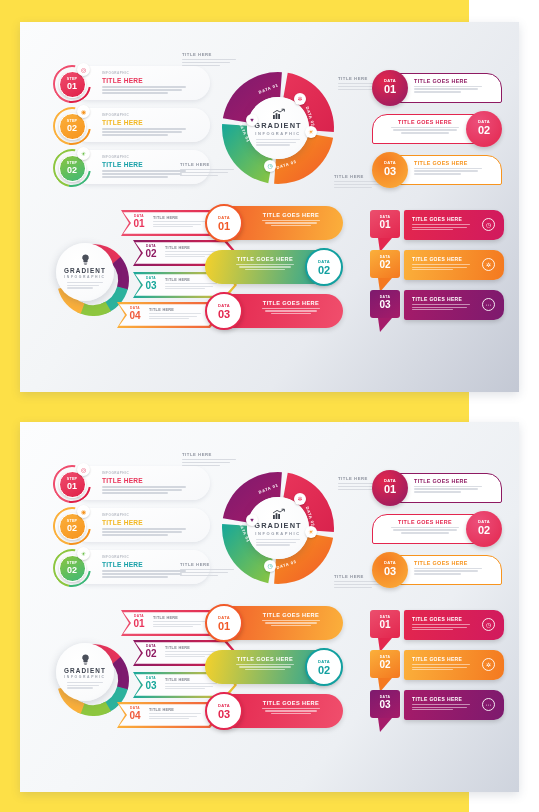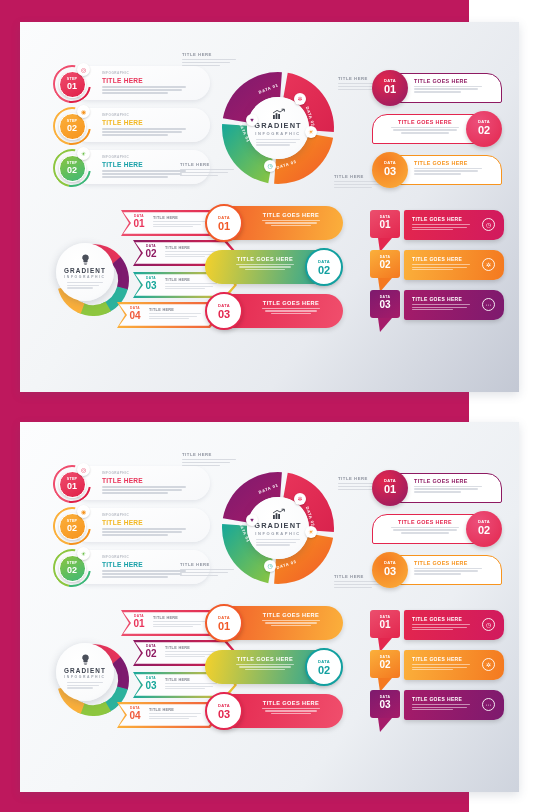--- a/index.html
+++ b/index.html
@@ -9,7 +9,7 @@
     font-family: "Liberation Sans", sans-serif;
     overflow: hidden;
   }
-  .page { position: relative; width: 469px; height: 812px; background: #be185d; }
+  .page { position: relative; width: 469px; height: 812px; background: #fde047; }
 
   .panel {
     position: absolute;

